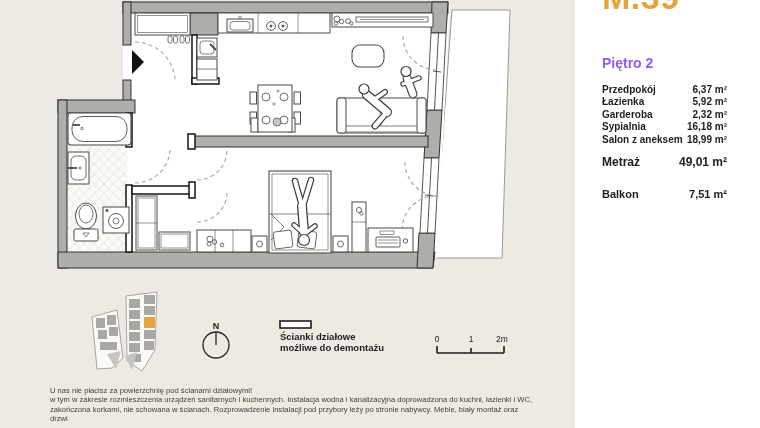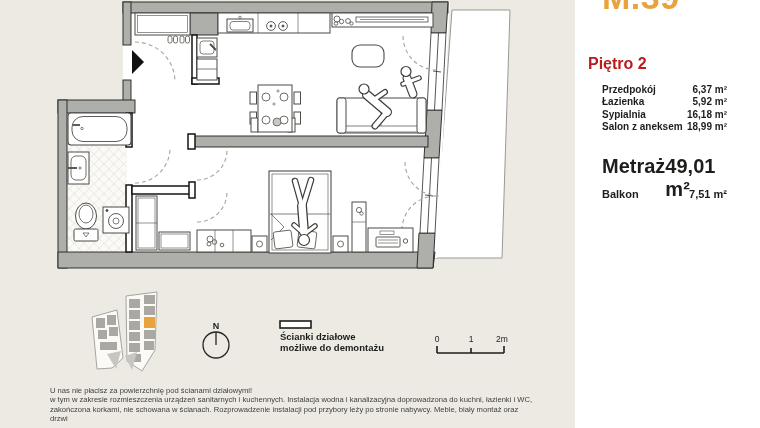--- a/index.html
+++ b/index.html
@@ -11,7 +11,7 @@
   
   .panel{position:absolute;left:575px;top:0;width:185px;height:428px;background:#FFFFFF;box-sizing:border-box;}
   .unit-id{position:absolute;left:27px;top:-20px;line-height:34px;font-size:34px;font-weight:700;color:#E8A33C;letter-spacing:.5px;}
-  .floor-label{position:absolute;left:13px;top:55px;font-size:16px;font-weight:700;color:#b91c1c;}
+  .floor-label{position:absolute;left:27px;top:55px;font-size:14px;font-weight:700;color:#8b5cf6;}
   .room-list{position:absolute;left:27px;right:33px;top:84px;}
   .room-row{display:flex;justify-content:space-between;font-size:10px;line-height:12.4px;font-weight:600;color:#1D1D1B;}
   .total-row{position:absolute;left:27px;right:33px;top:155px;display:flex;justify-content:space-between;font-size:20px;font-weight:700;color:#1D1D1B;}

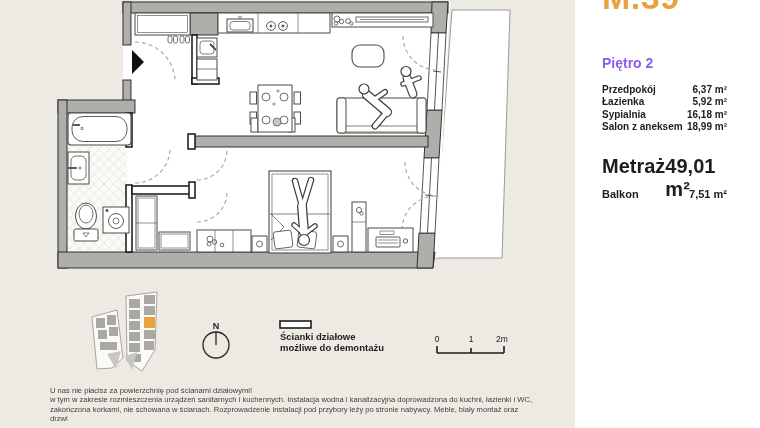--- a/index.html
+++ b/index.html
@@ -334,6 +334,10 @@
         <span>5,92 m²</span>
       </div>
       <div class="room-row">
+        <span>Garderoba</span>
+        <span>2,32 m²</span>
+      </div>
+      <div class="room-row">
         <span>Sypialnia</span>
         <span>16,18 m²</span>
       </div>

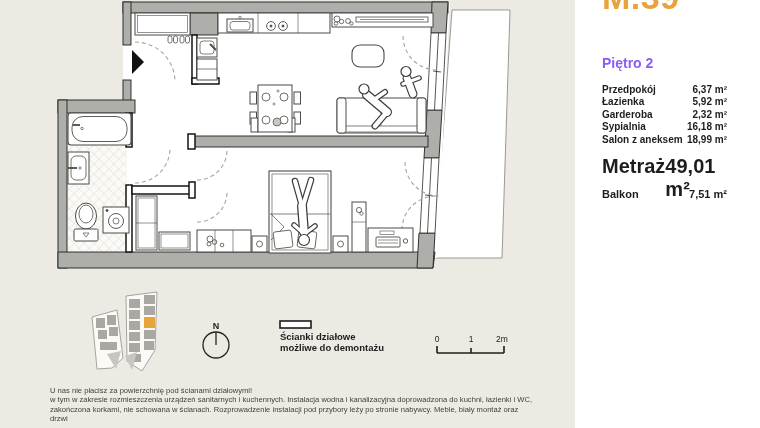--- a/index.html
+++ b/index.html
@@ -14,7 +14,7 @@
   .floor-label{position:absolute;left:27px;top:55px;font-size:14px;font-weight:700;color:#8b5cf6;}
   .room-list{position:absolute;left:27px;right:33px;top:84px;}
   .room-row{display:flex;justify-content:space-between;font-size:10px;line-height:12.4px;font-weight:600;color:#1D1D1B;}
-  .total-row{position:absolute;left:27px;right:33px;top:155px;display:flex;justify-content:space-between;font-size:20px;font-weight:700;color:#1D1D1B;}
+  .total-row{position:absolute;left:27px;right:33px;top:155px;display:flex;justify-content:space-between;font-size:12px;font-weight:700;color:#1D1D1B;}
   .balcony-row{position:absolute;left:27px;right:33px;top:188px;display:flex;justify-content:space-between;font-size:11px;font-weight:600;color:#1D1D1B;text-align:right;}
 
   

